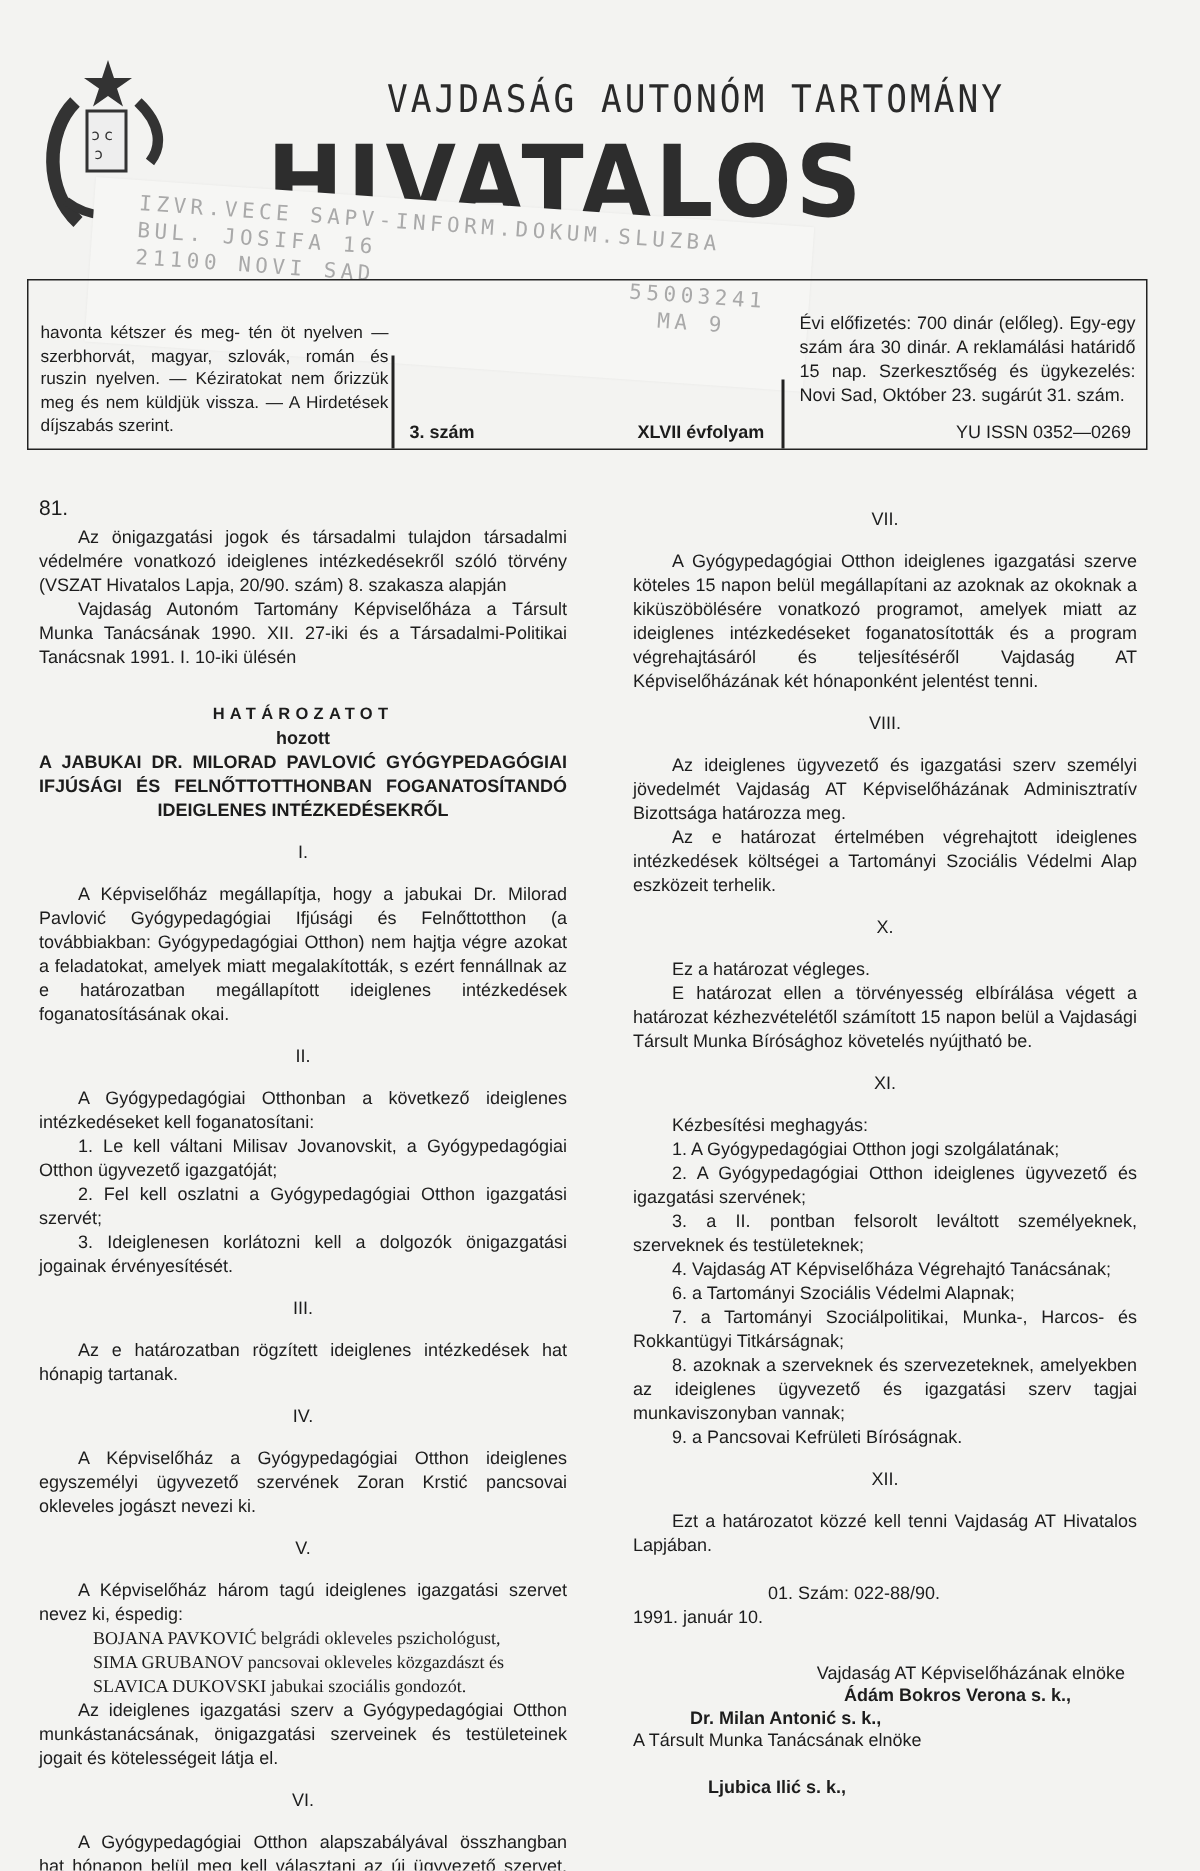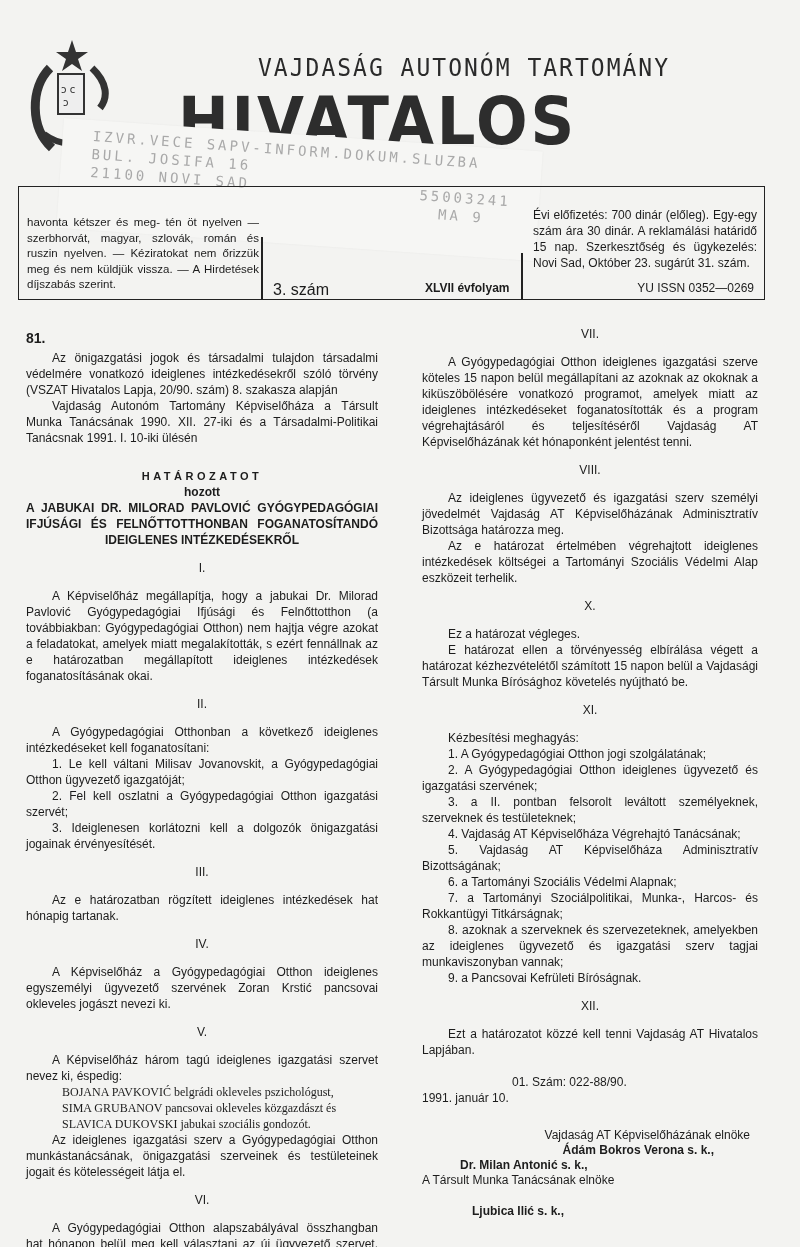--- a/index.html
+++ b/index.html
@@ -38,7 +38,7 @@
   .infobox .col1 { position:absolute; left:8px; top:28px; width:232px; font-size:11.5px; line-height:15.5px; text-align:justify; }
   .infobox .div1 { position:absolute; left:242px; top:50px; width:1.5px; height:62px; background:#222; }
   .infobox .div2 { position:absolute; left:502px; top:66px; width:1.5px; height:46px; background:#222; }
-  .infobox .issue { position:absolute; left:254px; top:94px; font-size:16px; font-weight:normal;text-align:right; }
+  .infobox .issue { position:absolute; left:254px; top:94px; font-size:12px; font-weight:bold;text-align:right; }
   .infobox .volume { position:absolute; left:406px; top:94px; font-size:12px; font-weight:bold; }
   .infobox .col3 { position:absolute; left:514px; top:20px; width:224px; font-size:12px; line-height:16px; text-align:justify; }
   .infobox .issn { position:absolute; right:10px; top:94px; font-size:12px; }

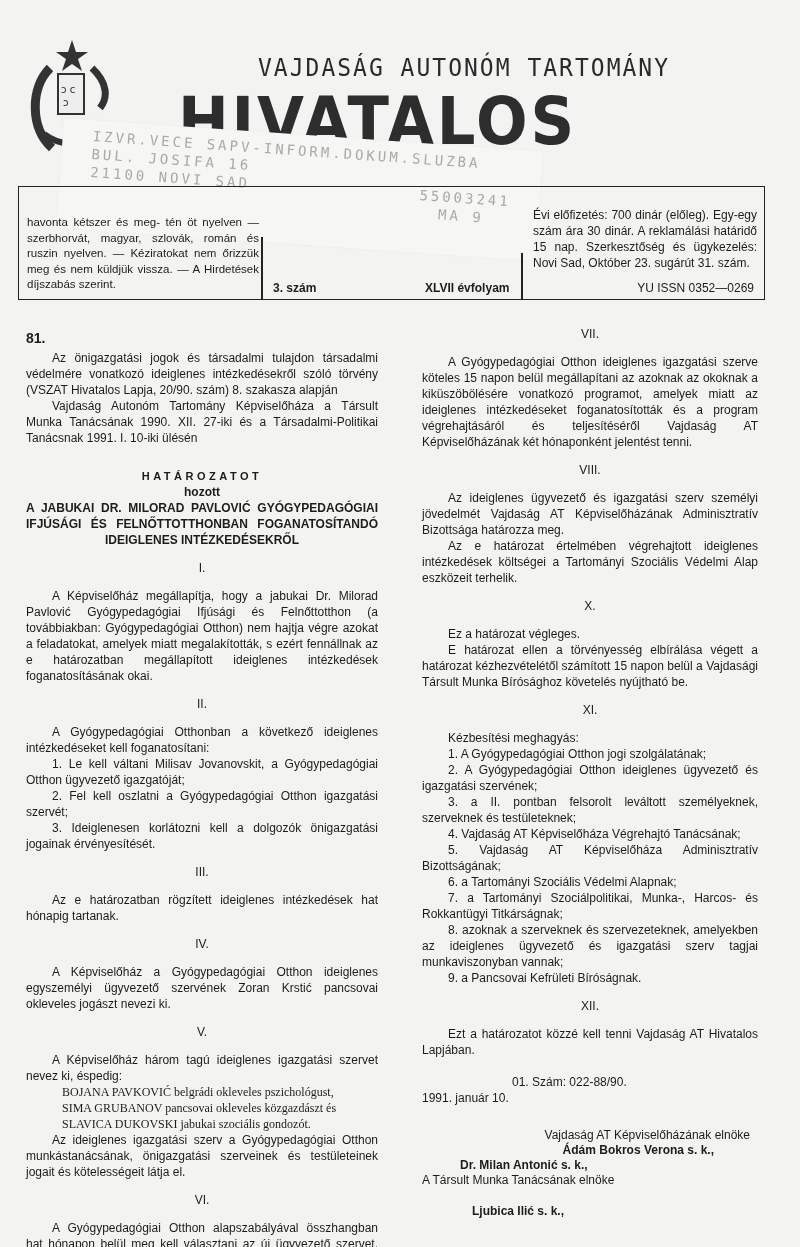--- a/index.html
+++ b/index.html
@@ -48,7 +48,7 @@
   .right { left:422px; width:336px; }
   .p { margin:0; text-indent:26px; }
   .sec { text-align:center; margin:12px 0 12px 0; text-indent:0; }
-  .docnum { left:26px; top:330px; font-size:14px; font-weight:bold; }
+  .docnum { left:26px; top:330px; font-size:14px; font-weight:normal; }
   .heading { text-align:center; font-weight:bold; text-indent:0; margin:0; }
   .heading.spaced { letter-spacing:3.5px; font-size:11px; }
   .listi { padding-left:36px; text-indent:0; margin:0;font-family:Liberation Serif, serif; }

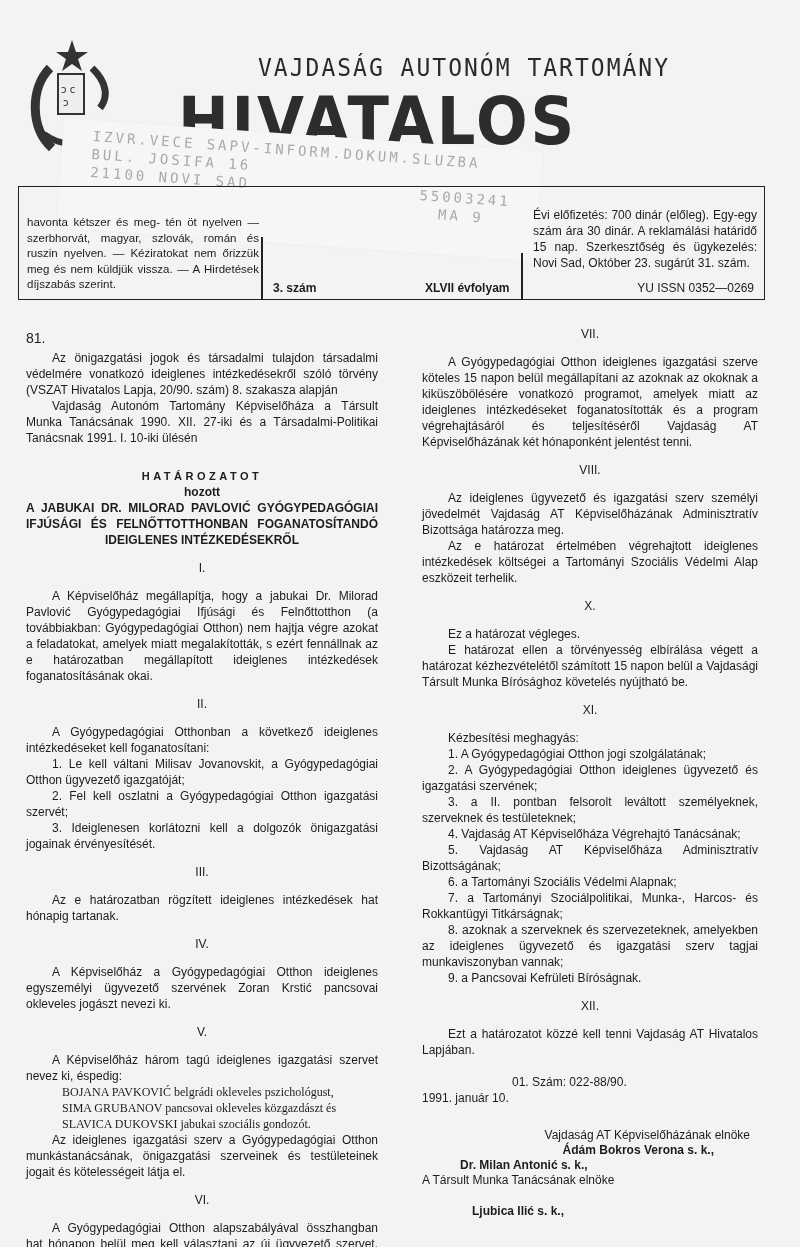--- a/index.html
+++ b/index.html
@@ -129,7 +129,7 @@
 </div>
 
 <div class="abs col right" style="top:322px;">
-  <p class="sec" style="margin-top:4px">VII.</p>
+  <p class="sec" style="margin-top:16px">VII.</p>
   <p class="p">A Gyógypedagógiai Otthon ideiglenes igazgatási szerve köteles 15 napon belül megállapítani az azoknak az okoknak a kiküszöbölésére vonatkozó programot, amelyek miatt az ideiglenes intézkedéseket foganatosították és a program végrehajtásáról és teljesítéséről Vajdaság AT Képviselőházának két hónaponként jelentést tenni.</p>
 
   <p class="sec">VIII.</p>

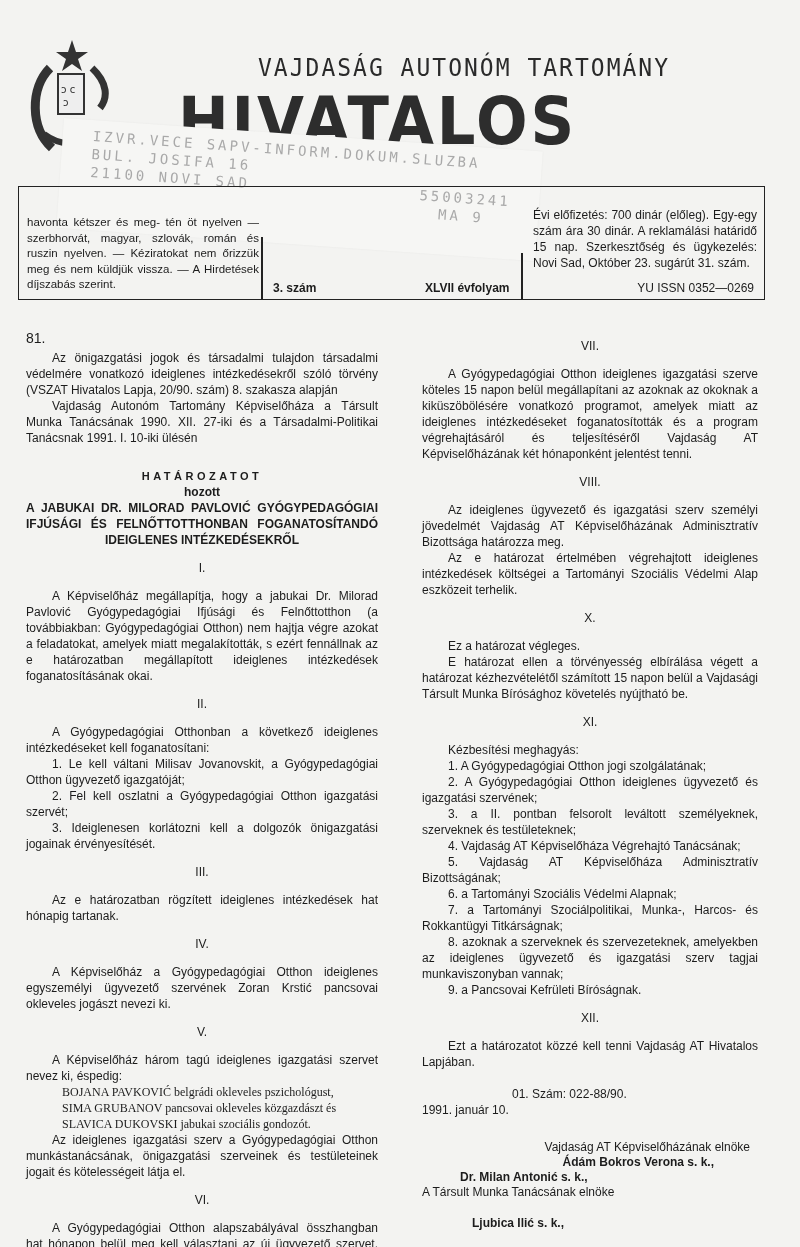--- a/index.html
+++ b/index.html
@@ -147,7 +147,6 @@
   <p class="p">2. A Gyógypedagógiai Otthon ideiglenes ügyvezető és igazgatási szervének;</p>
   <p class="p">3. a II. pontban felsorolt leváltott személyeknek, szerveknek és testületeknek;</p>
   <p class="p">4. Vajdaság AT Képviselőháza Végrehajtó Tanácsának;</p>
-  <p class="p">5. Vajdaság AT Képviselőháza Adminisztratív Bizottságának;</p>
   <p class="p">6. a Tartományi Szociális Védelmi Alapnak;</p>
   <p class="p">7. a Tartományi Szociálpolitikai, Munka-, Harcos- és Rokkantügyi Titkárságnak;</p>
   <p class="p">8. azoknak a szerveknek és szervezeteknek, amelyekben az ideiglenes ügyvezető és igazgatási szerv tagjai munkaviszonyban vannak;</p>

